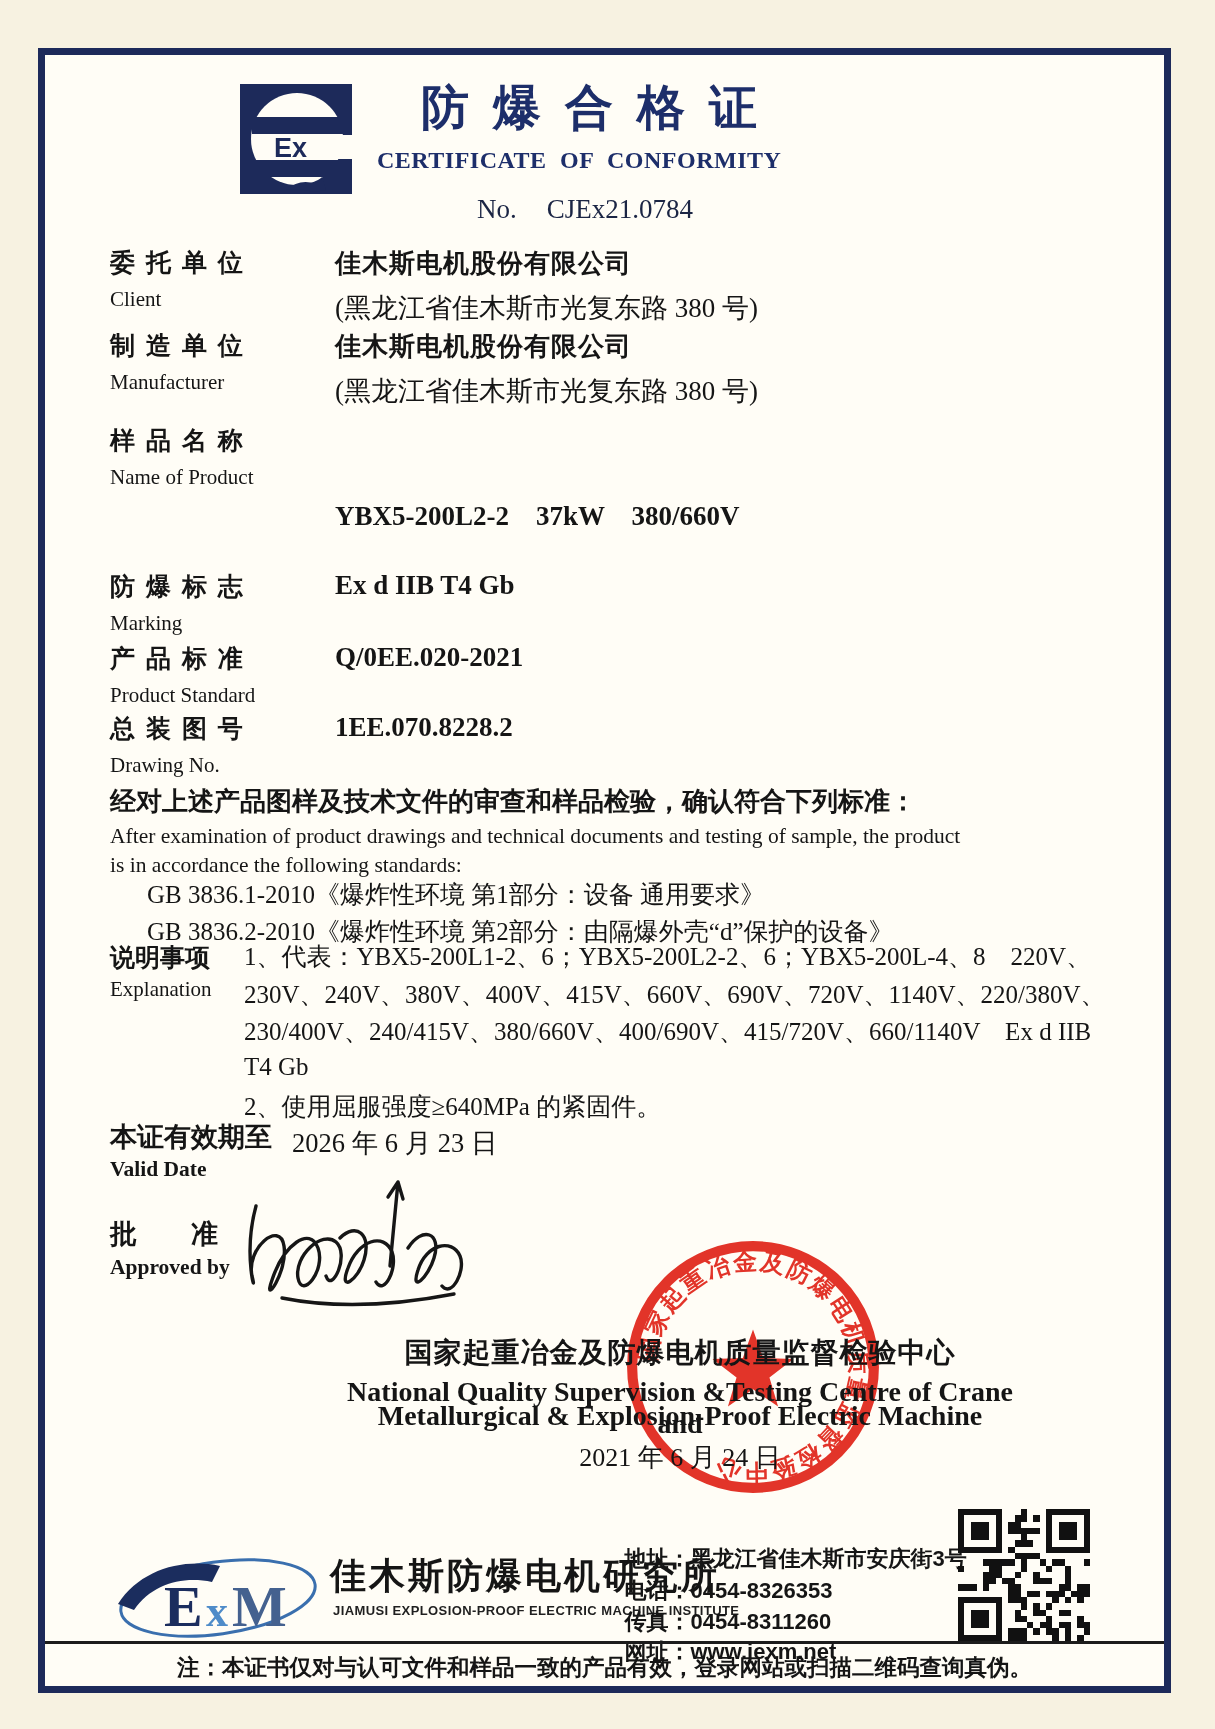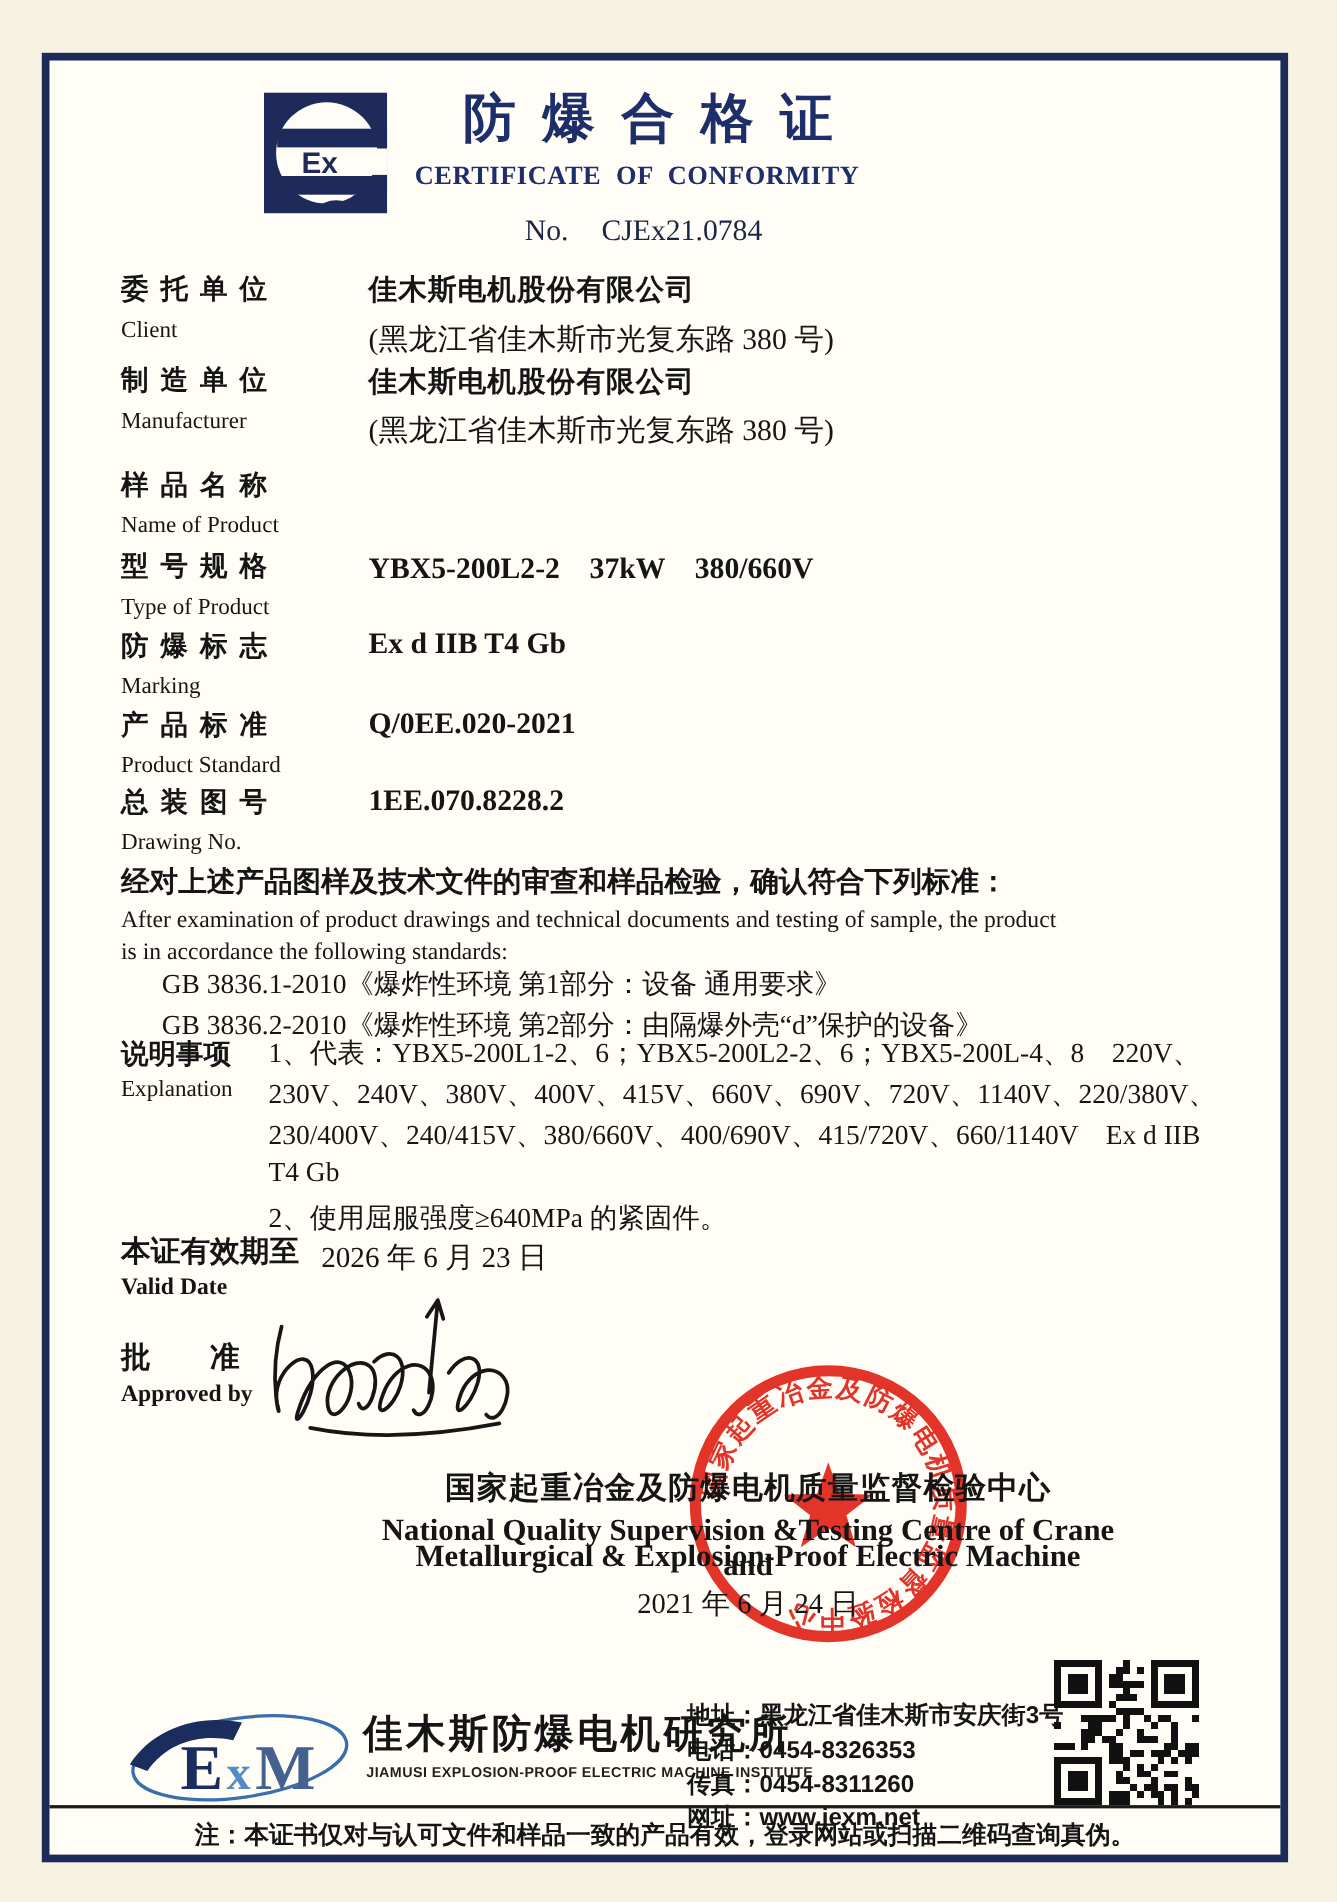--- a/index.html
+++ b/index.html
@@ -108,10 +108,6 @@
     <div class="fld-en">Name of Product</div>
   </div>
 
-  <div class="fld" style="top:498px">
-    <div class="fld-cn">型 号 规 格</div>
-    <div class="fld-en">Type of Product</div>
-  </div>
   <div class="fval" style="top:498px">
     <div class="fval-lat">YBX5-200L2-2　37kW　380/660V</div>
   </div>

